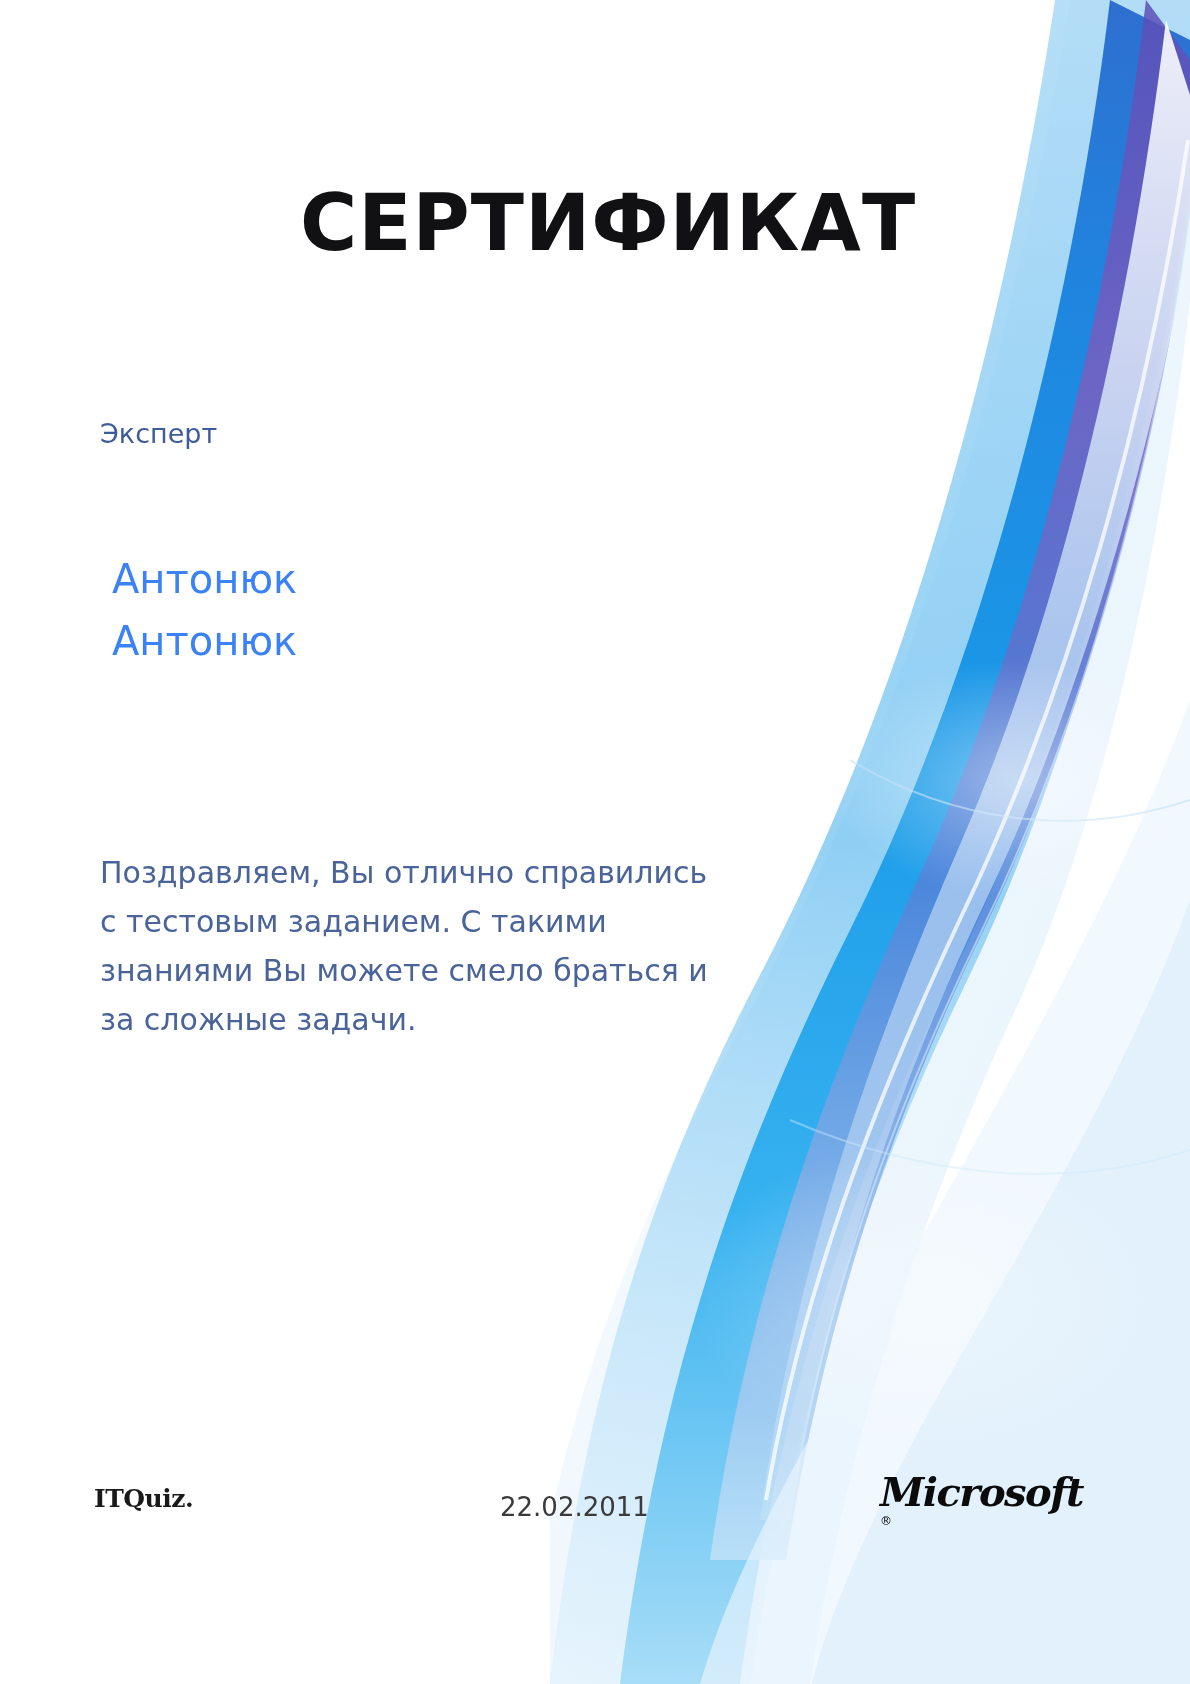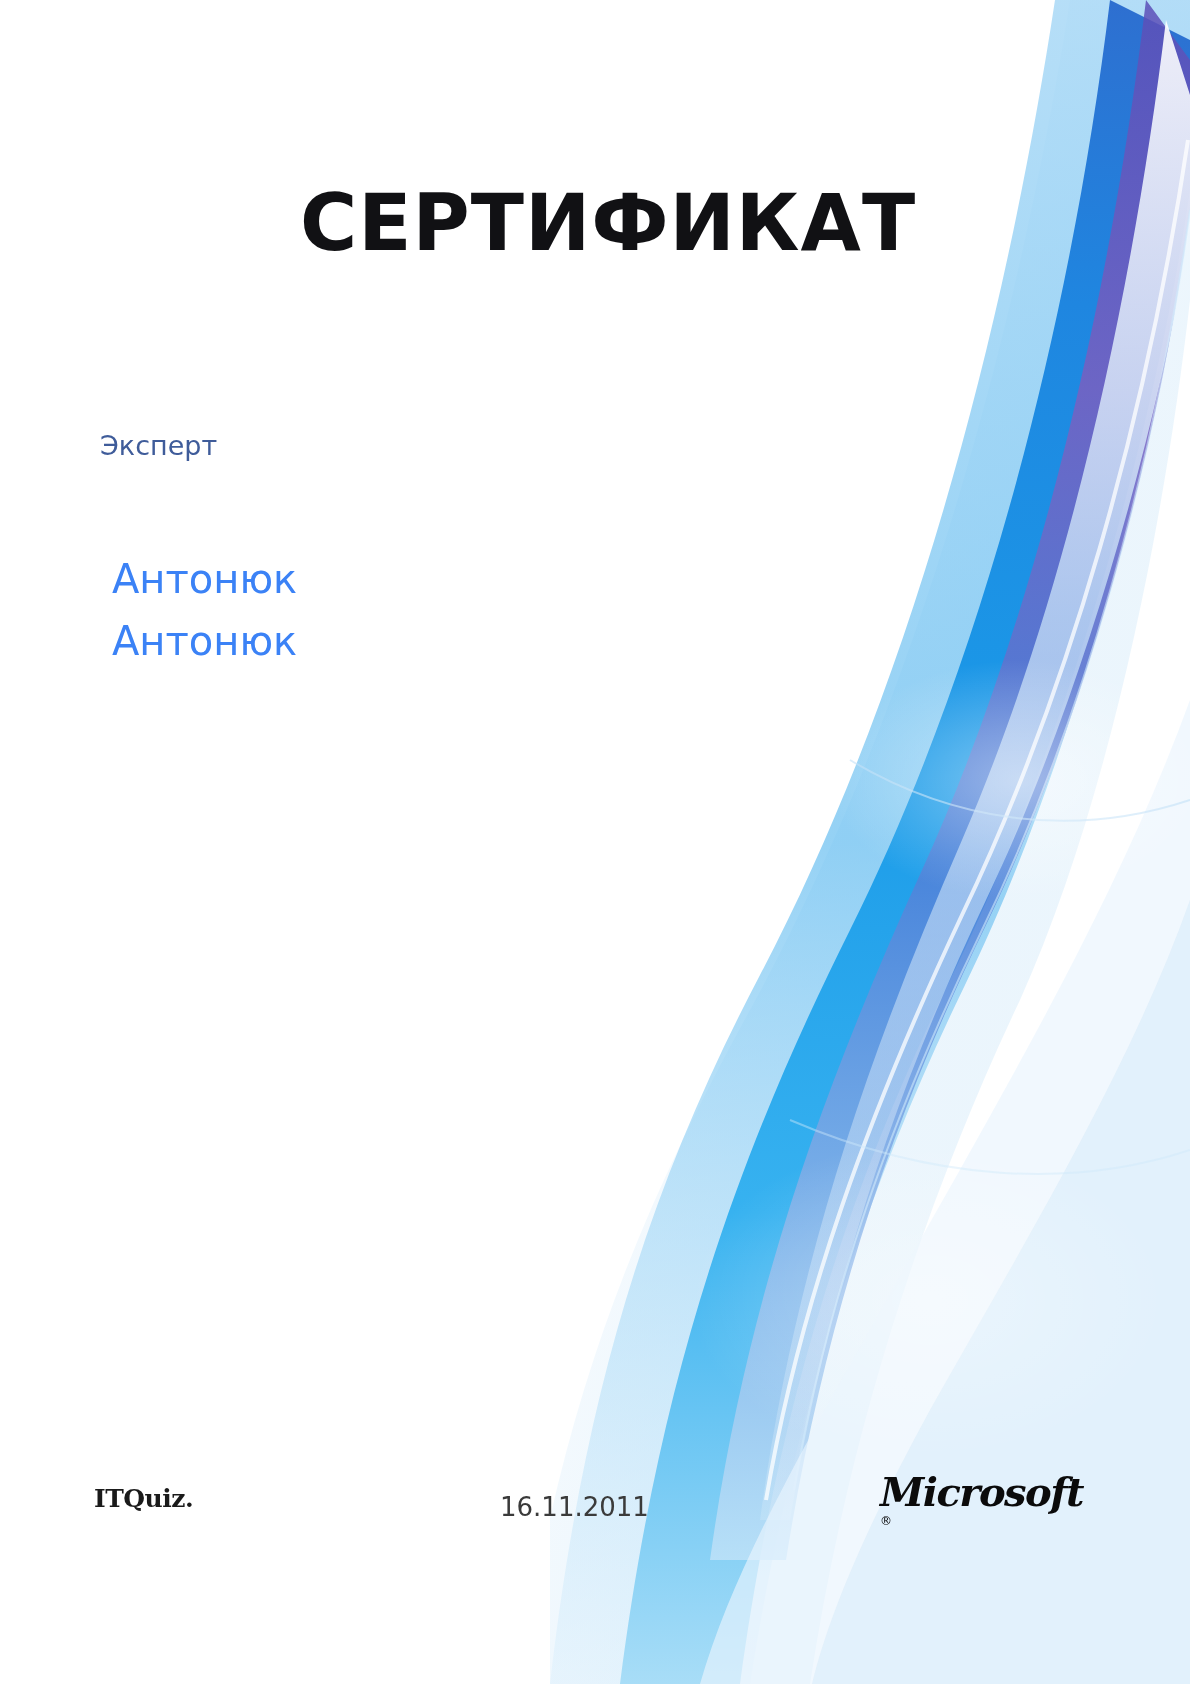--- a/index.html
+++ b/index.html
@@ -44,7 +44,7 @@
   .level {
     position: absolute;
     left: 100px;
-    top: 430px;
+    top: 418px;
     font-size: 27px;
     font-weight: 400;
     color: #3f5c9a;

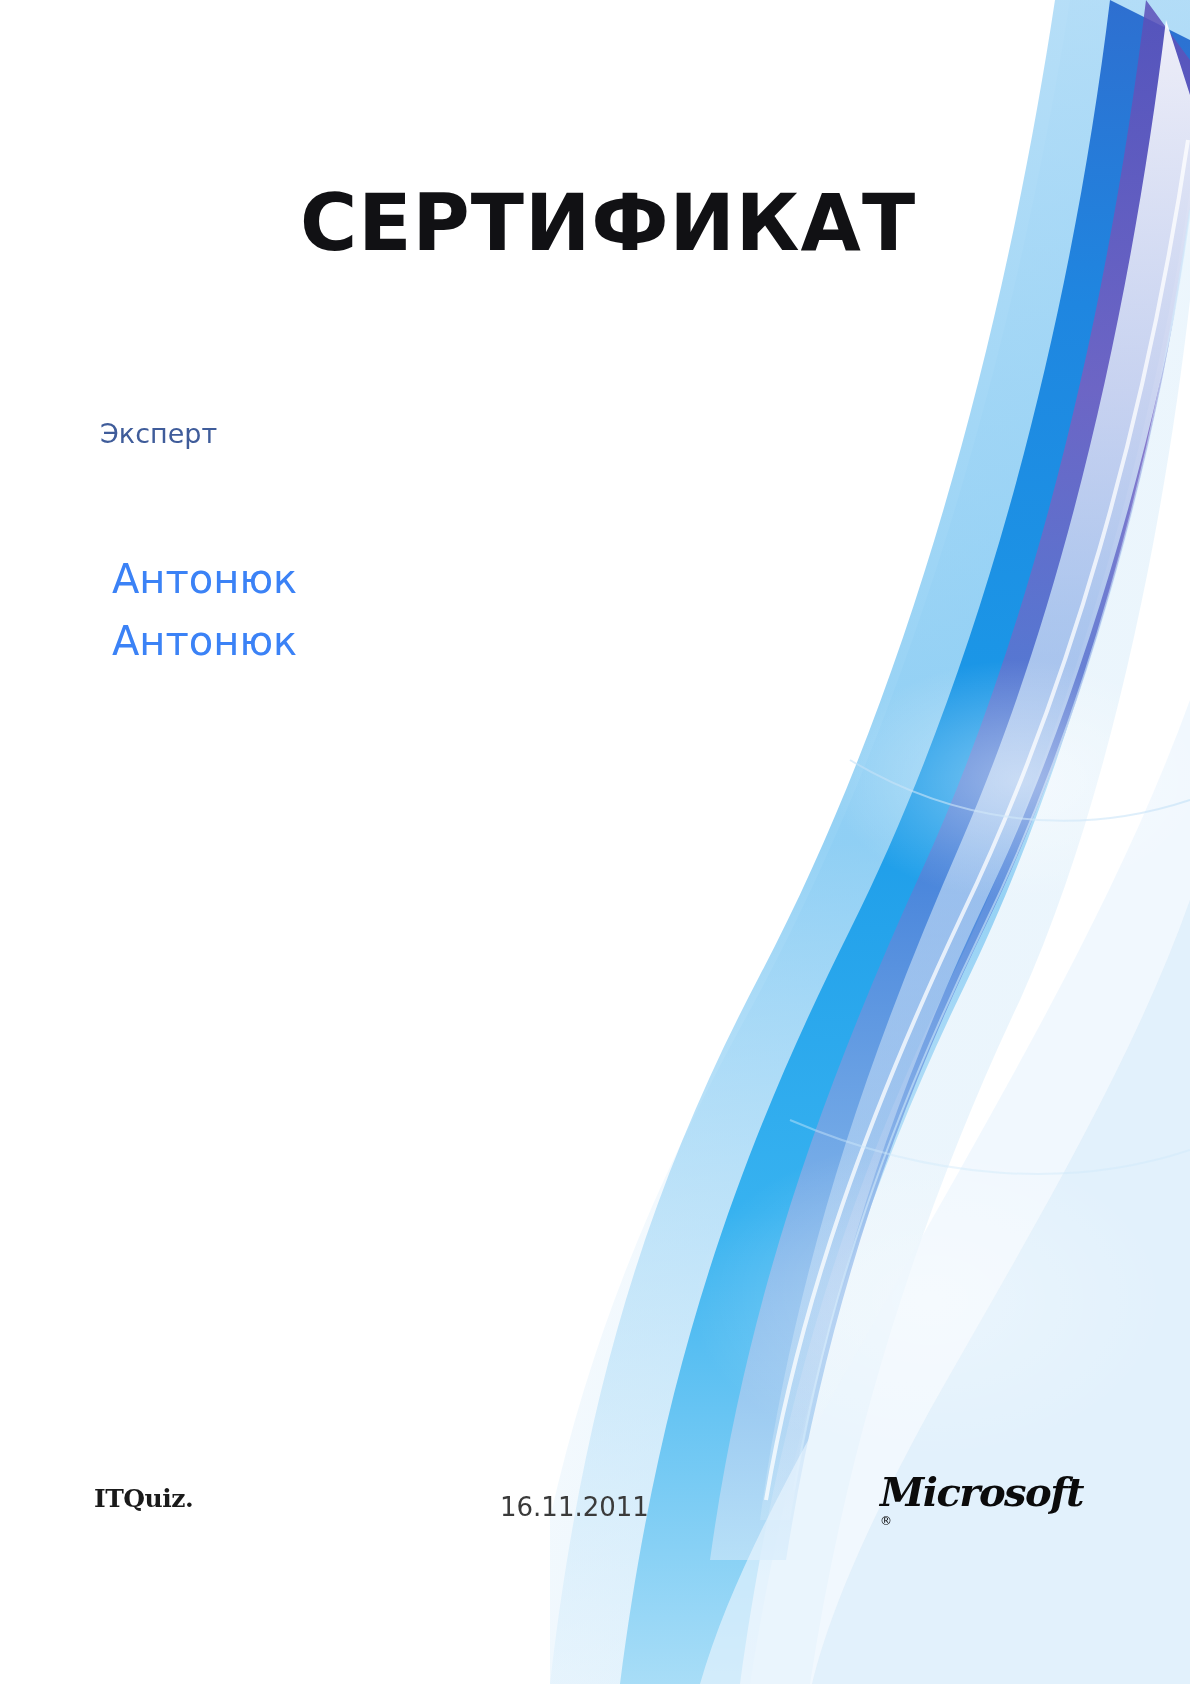--- a/index.html
+++ b/index.html
@@ -188,6 +188,12 @@
     <span class="line">Антонюк</span>
   </div>
 
+  <div class="message">
+    <span class="line">Поздравляем, Вы отлично справились</span>
+    <span class="line">с тестовым заданием. С такими</span>
+    <span class="line">знаниями Вы можете смело браться и</span>
+    <span class="line">за сложные задачи.</span>
+  </div>
 
   <div class="footer-brand">ITQuiz.</div>
 

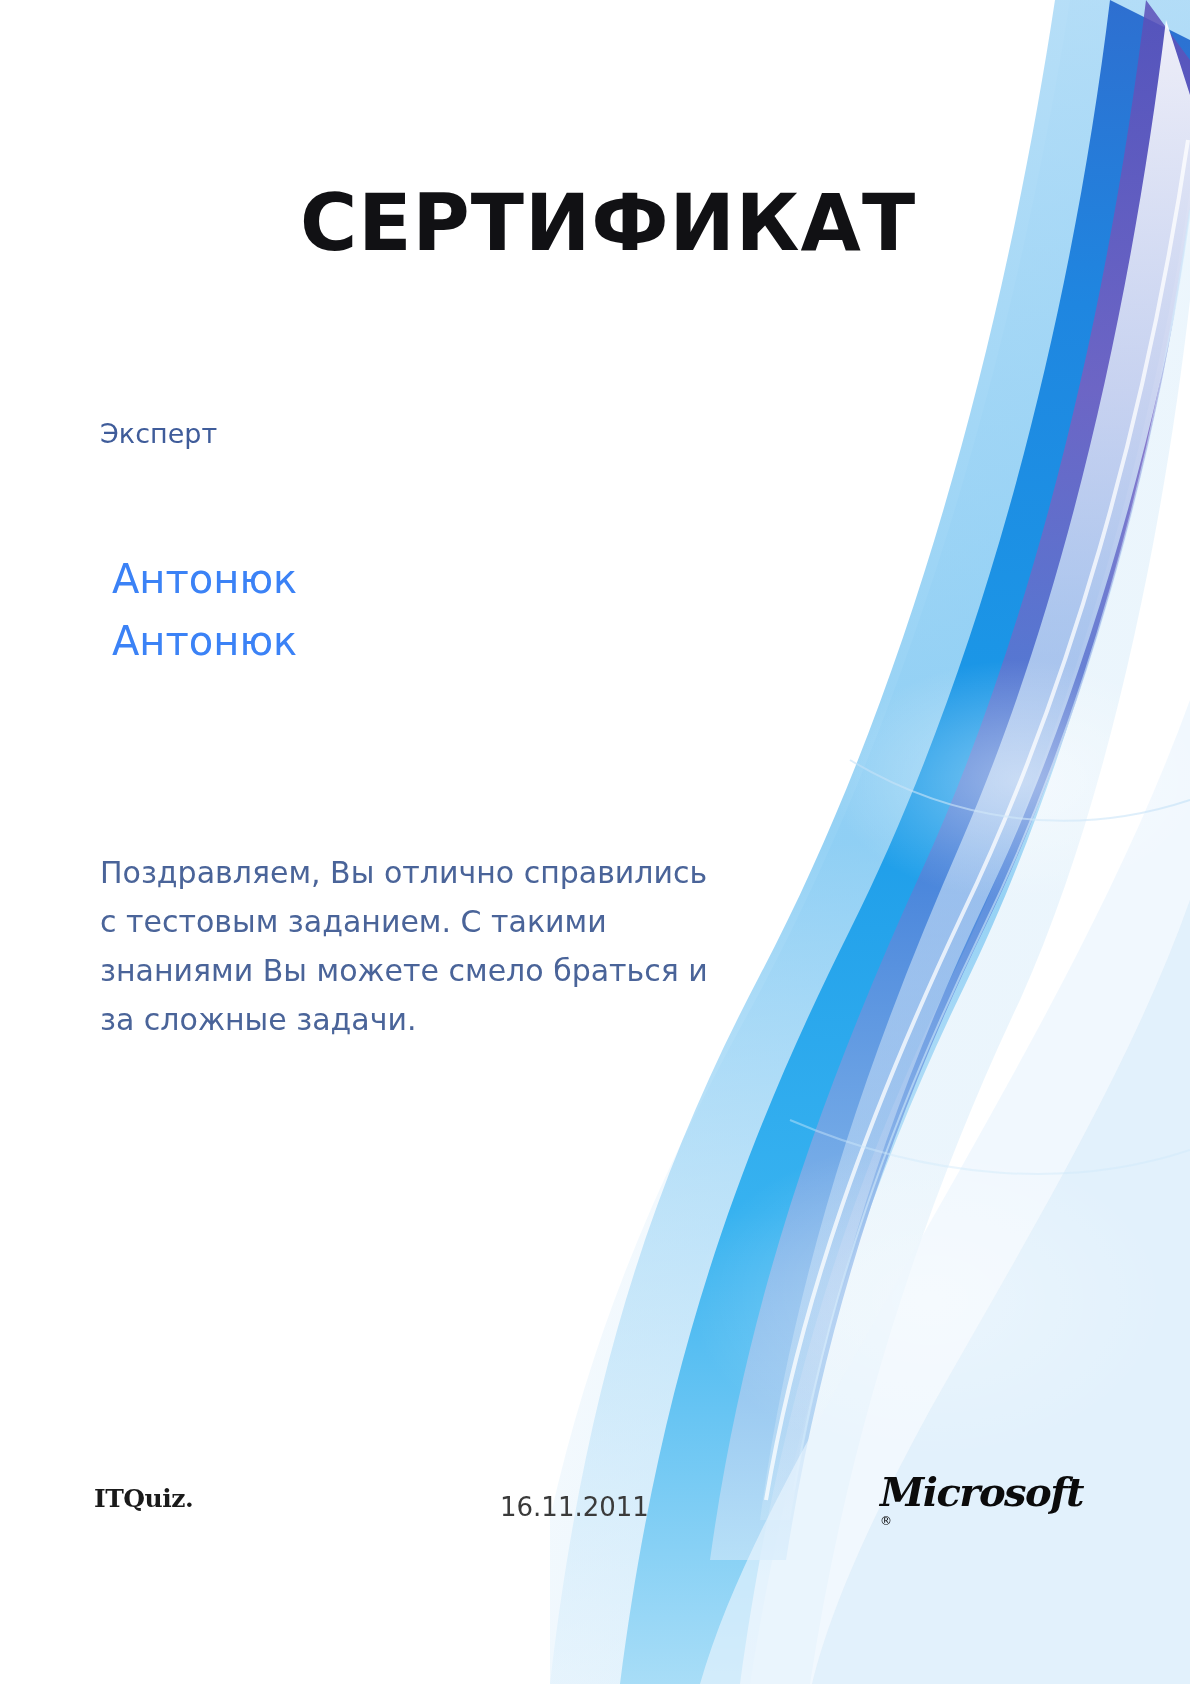--- a/index.html
+++ b/index.html
@@ -197,7 +197,7 @@
 
   <div class="footer-brand">ITQuiz.</div>
 
-  <div class="footer-date">16.11.2011</div>
+  <div class="footer-date">22.02.2011</div>
 
   <div class="ms-logo">
     <span class="ms-word">Microsoft</span><span class="ms-reg">®</span>

